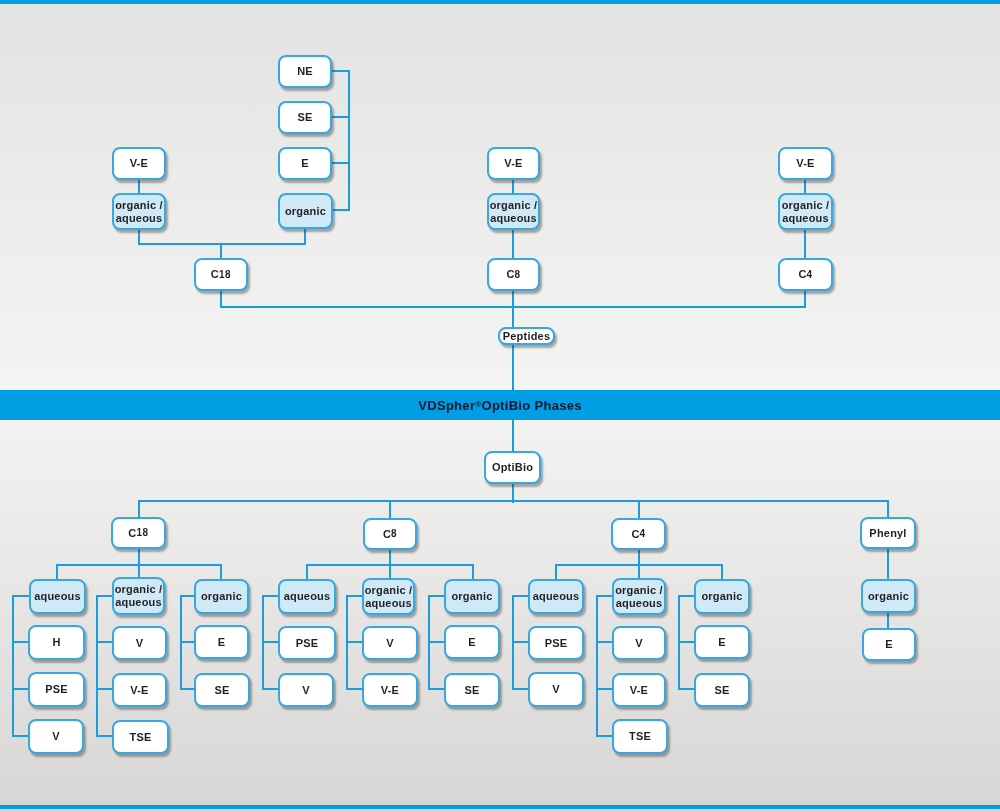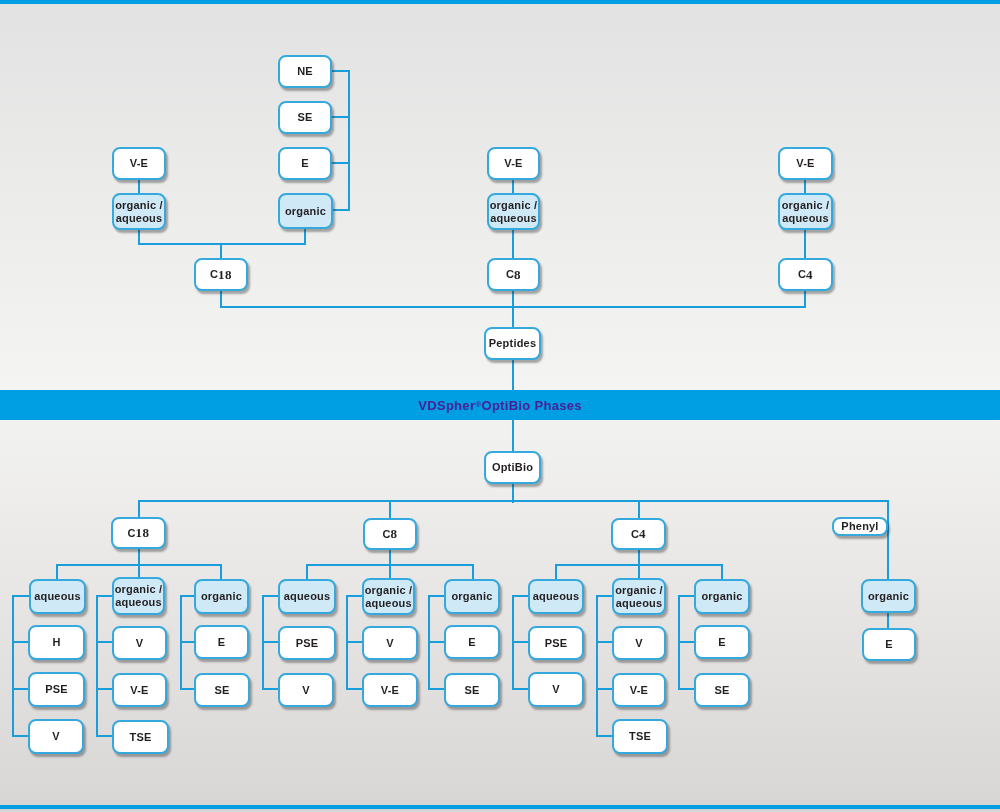--- a/index.html
+++ b/index.html
@@ -21,7 +21,7 @@
     text-align:center;white-space:pre-line;line-height:1.18;letter-spacing:.2px;
   }
   .lb{background:var(--lightfill,#cfe9f7);}
-  .dg{font-size:13px;letter-spacing:.5px;font-family:Liberation Serif, serif;}
+  .dg{font-size:10px;letter-spacing:.5px;}
   #banner{
     position:absolute;left:0;top:390px;width:1000px;height:30px;z-index:3;
     background:var(--accent,#009ee3);color:#4c1d95;

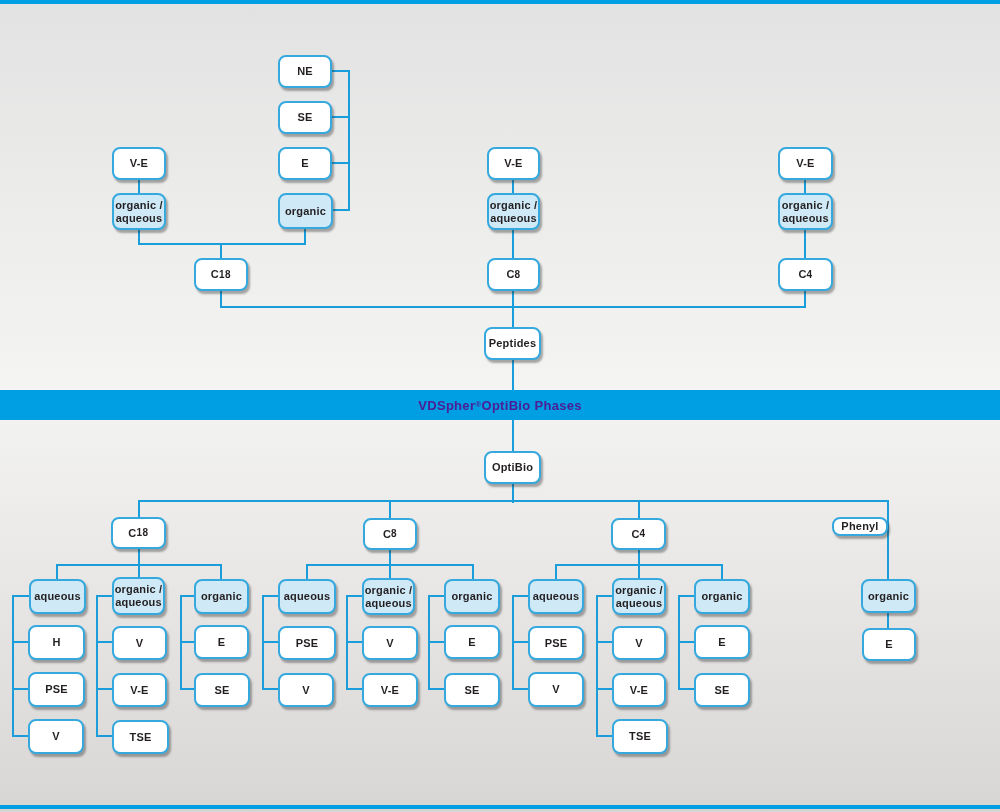--- a/index.html
+++ b/index.html
@@ -133,7 +133,7 @@
 aqueous</div>
   <div class="node sn" style="left:778px;top:258px;width:55px;height:33px">C<span class="dg">4</span></div>
 
-  <div class="node" style="left:484px;top:327px;width:57px;height:33px">Peptides</div>
+  <div class="node" style="left:498px;top:327px;width:57px;height:18px">Peptides</div>
 
   <div id="banner">VDSpher<sup>®</sup> OptiBio Phases</div>
 

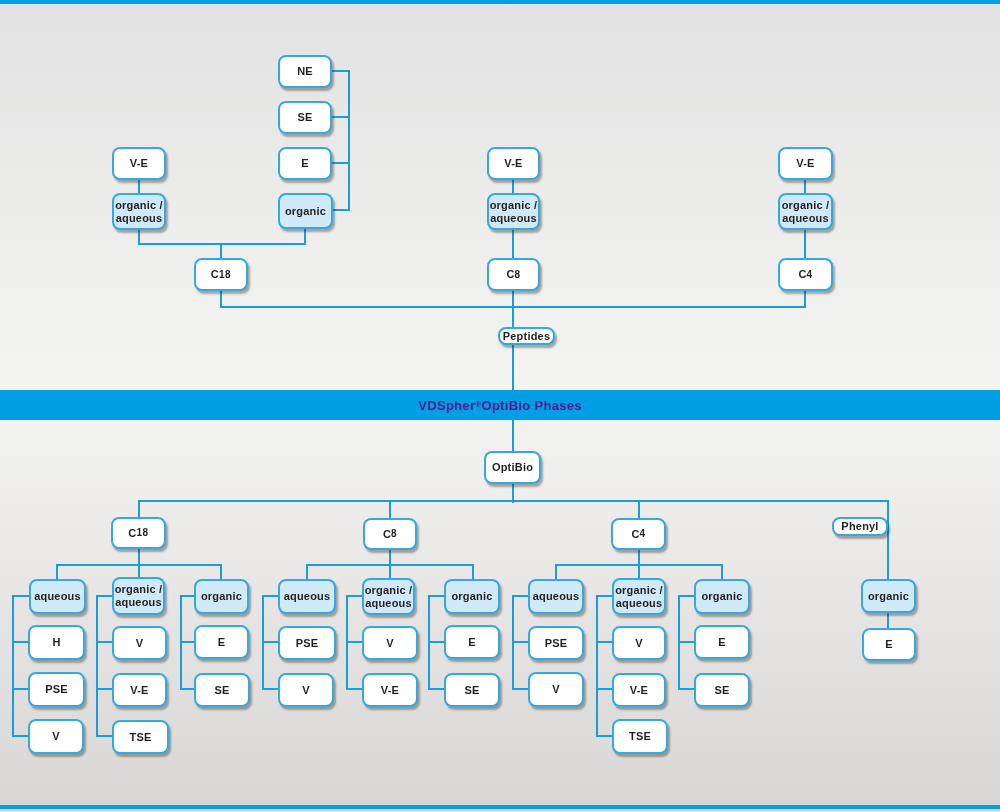--- a/index.html
+++ b/index.html
@@ -24,7 +24,7 @@
   .dg{font-size:10px;letter-spacing:.5px;}
   #banner{
     position:absolute;left:0;top:390px;width:1000px;height:30px;z-index:3;
-    background:var(--accent,#009ee3);color:#4c1d95;
+    background:var(--accent,#009ee3);color:#0f172a;
     display:flex;align-items:center;justify-content:center;
     font-weight:bold;font-size:13px;letter-spacing:.3px;
   }

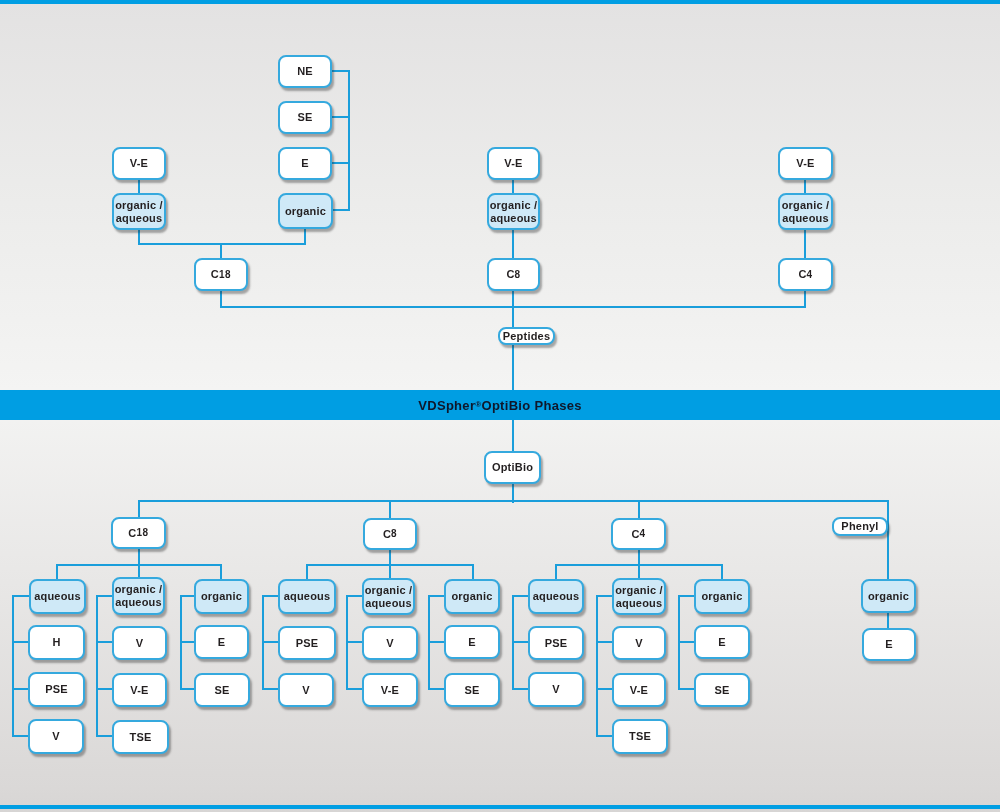--- a/index.html
+++ b/index.html
@@ -178,7 +178,7 @@
   <div class="node" style="left:694px;top:625px;width:56px;height:34px">E</div>
   <div class="node" style="left:694px;top:673px;width:56px;height:34px">SE</div>
 
-  <div class="node" style="left:832px;top:517px;width:56px;height:19px">Phenyl</div>
+  <div class="node" style="left:860px;top:517px;width:56px;height:32px">Phenyl</div>
   <div class="node lb" style="left:861px;top:579px;width:55px;height:34px">organic</div>
   <div class="node" style="left:862px;top:628px;width:54px;height:33px">E</div>
 

